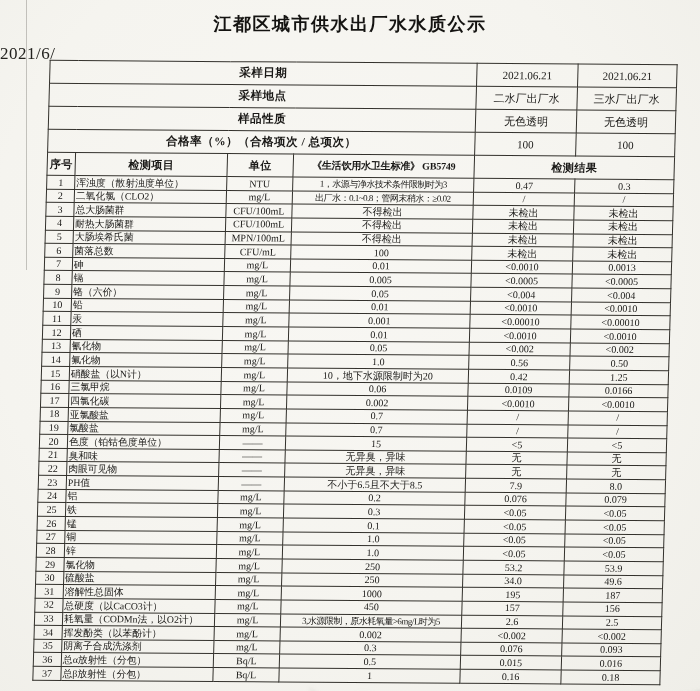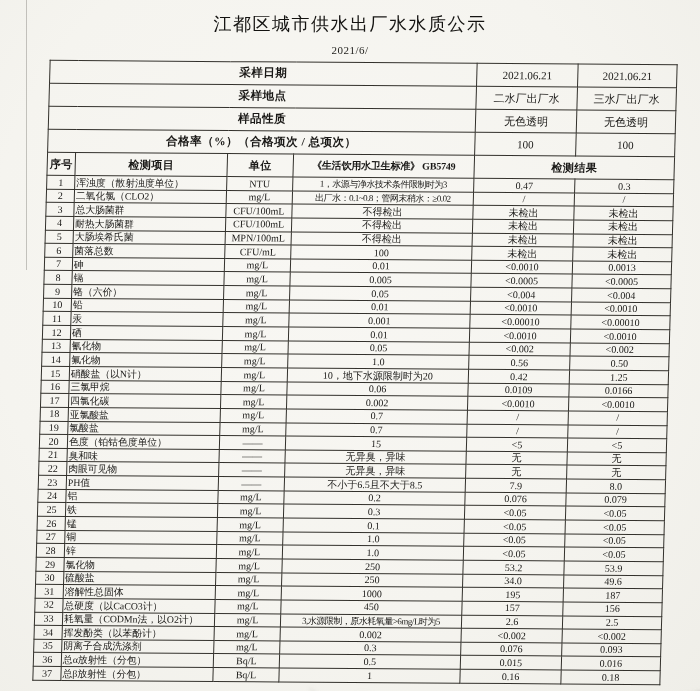--- a/index.html
+++ b/index.html
@@ -42,7 +42,7 @@
     position:absolute;top:12px;left:0;width:700px;
     text-align:center;
     font-family:"Liberation Sans","DejaVu Sans",sans-serif;
-    font-size:18px;font-weight:normal;letter-spacing:1.5px;
+    font-size:18px;font-weight:bold;letter-spacing:1.5px;
     color:#141311;
   }
   .subtitle{

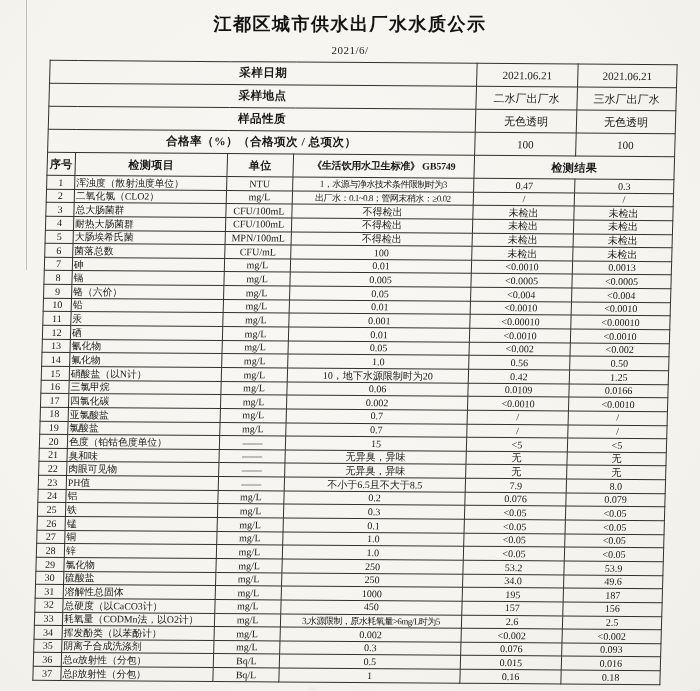--- a/index.html
+++ b/index.html
@@ -47,8 +47,7 @@
   }
   .subtitle{
     position:absolute;top:44px;left:0;width:700px;
-    text-align:center;
-    font-size:11px;letter-spacing:.5px;
+    font-size:17px;letter-spacing:.5px;
     color:#23221f;
   }
   .table-wrap{

